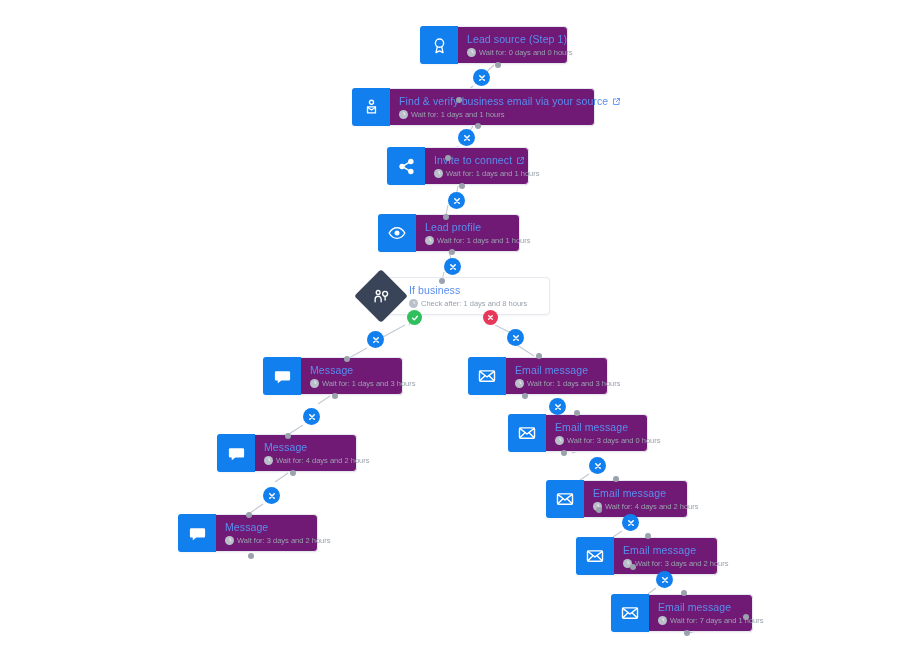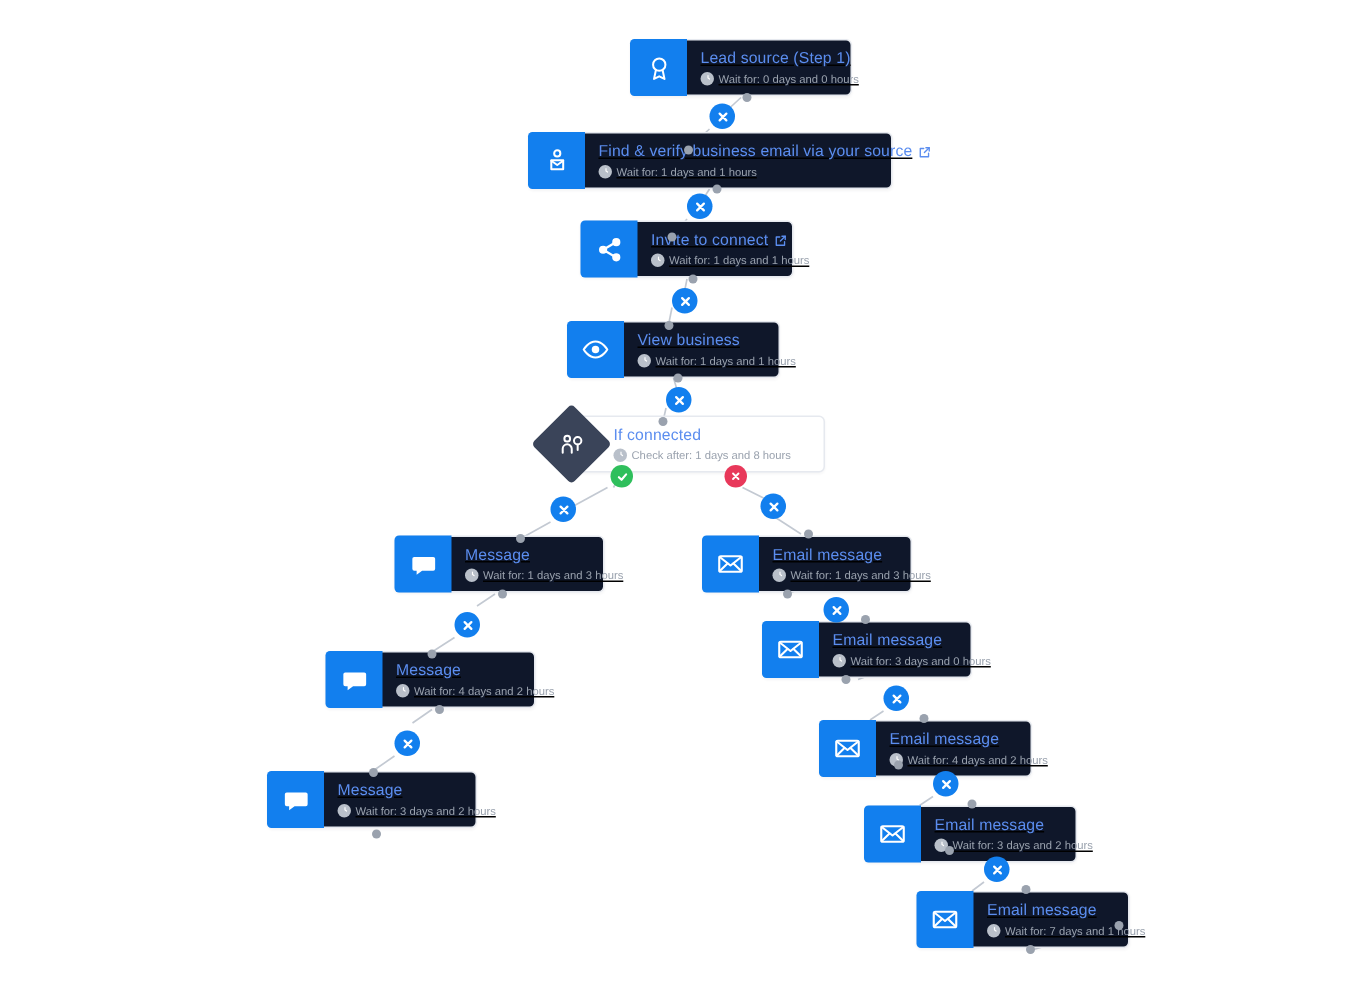--- a/index.html
+++ b/index.html
@@ -34,12 +34,11 @@
     display: flex;
     align-items: stretch;
     height: 38px;
-    background: #0f172a;
+    background: #701a75;
     border: 1px solid #e6e9ef;
     border-radius: 4px;
     box-sizing: border-box;
     box-shadow: 0 1px 2px rgba(30,40,60,.05);
-    text-decoration: underline;
   }
   .node-icon {
     width: 38px;

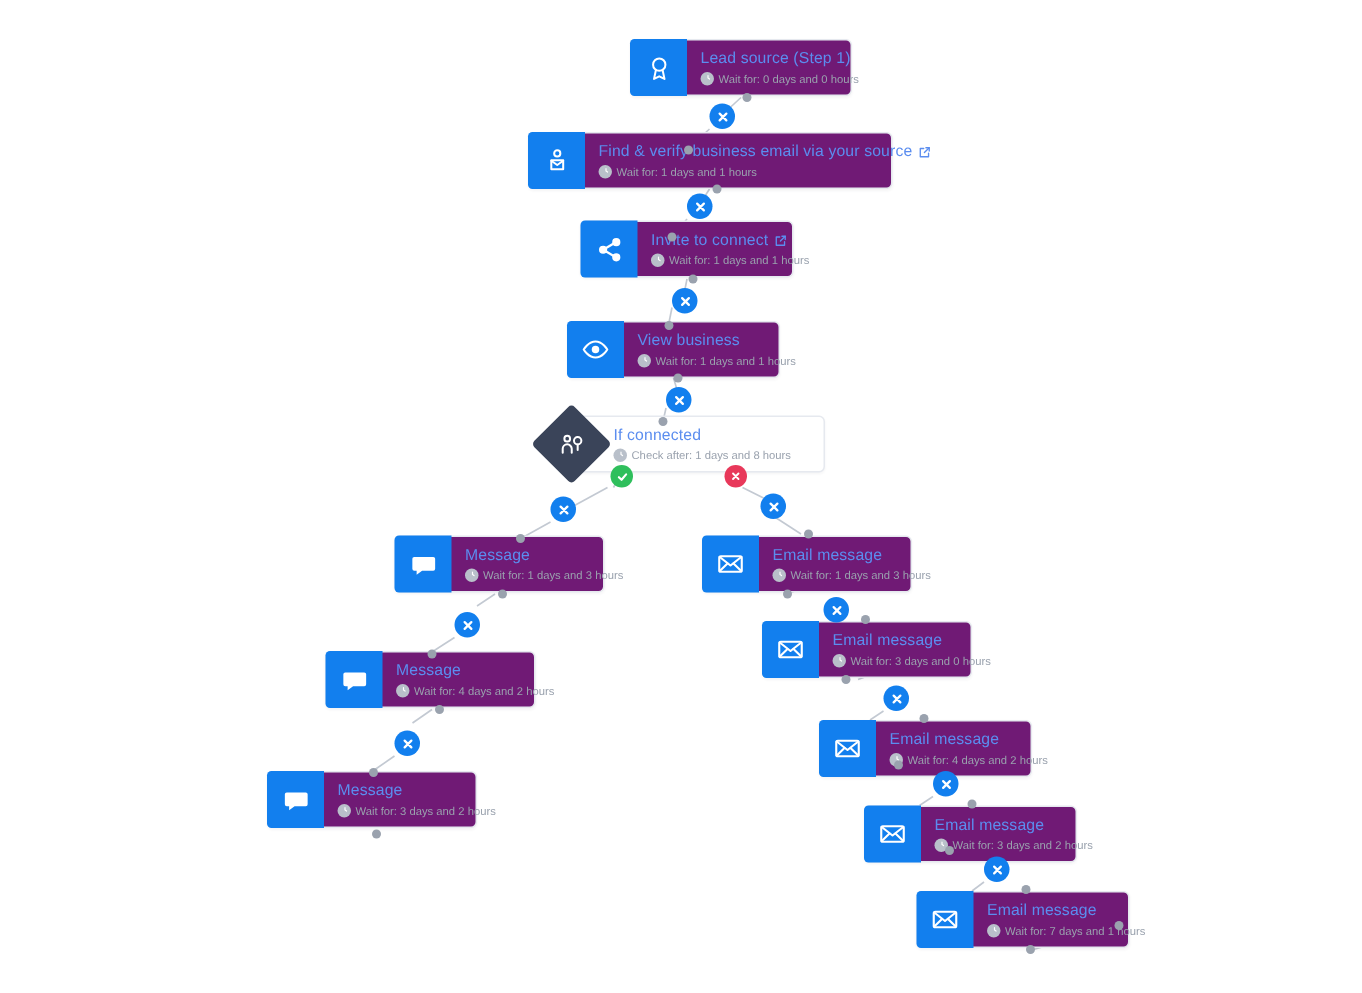--- a/index.html
+++ b/index.html
@@ -328,7 +328,7 @@
     </div>
     <div class="node-body">
       <div class="node-title">
-        <span>View business</span>
+        <span>Lead profile</span>
       </div>
       <div class="node-sub">
         <span class="clock-ico">

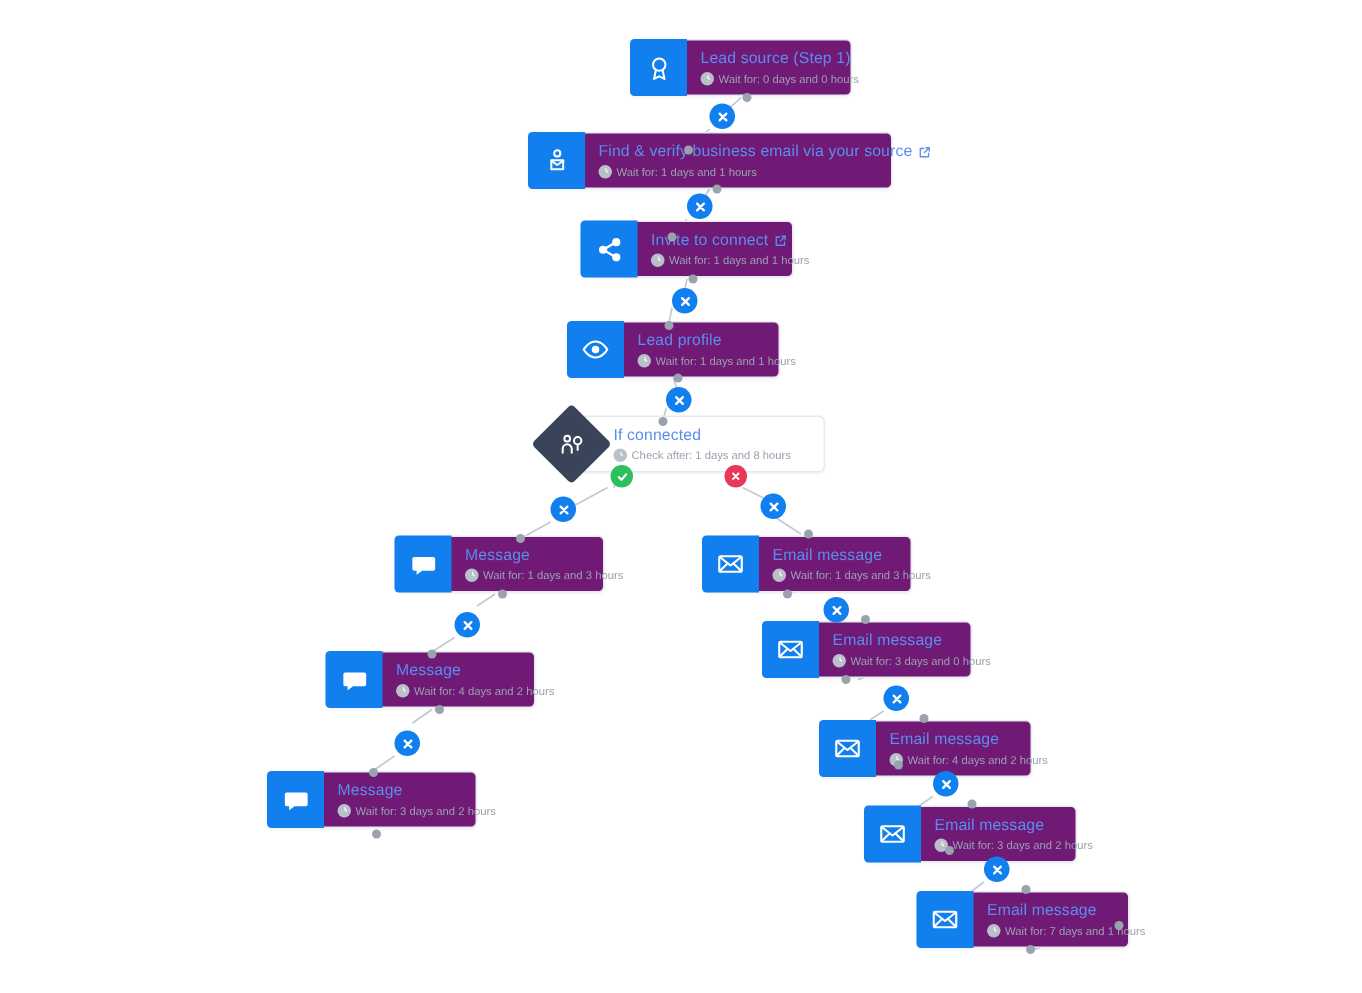--- a/index.html
+++ b/index.html
@@ -354,7 +354,7 @@
     </div>
     <div class="cond-card" style="width:168px;">
       <div class="node-title">
-        <span>If connected</span>
+        <span>If business</span>
       </div>
       <div class="node-sub">
         <span class="clock-ico">

